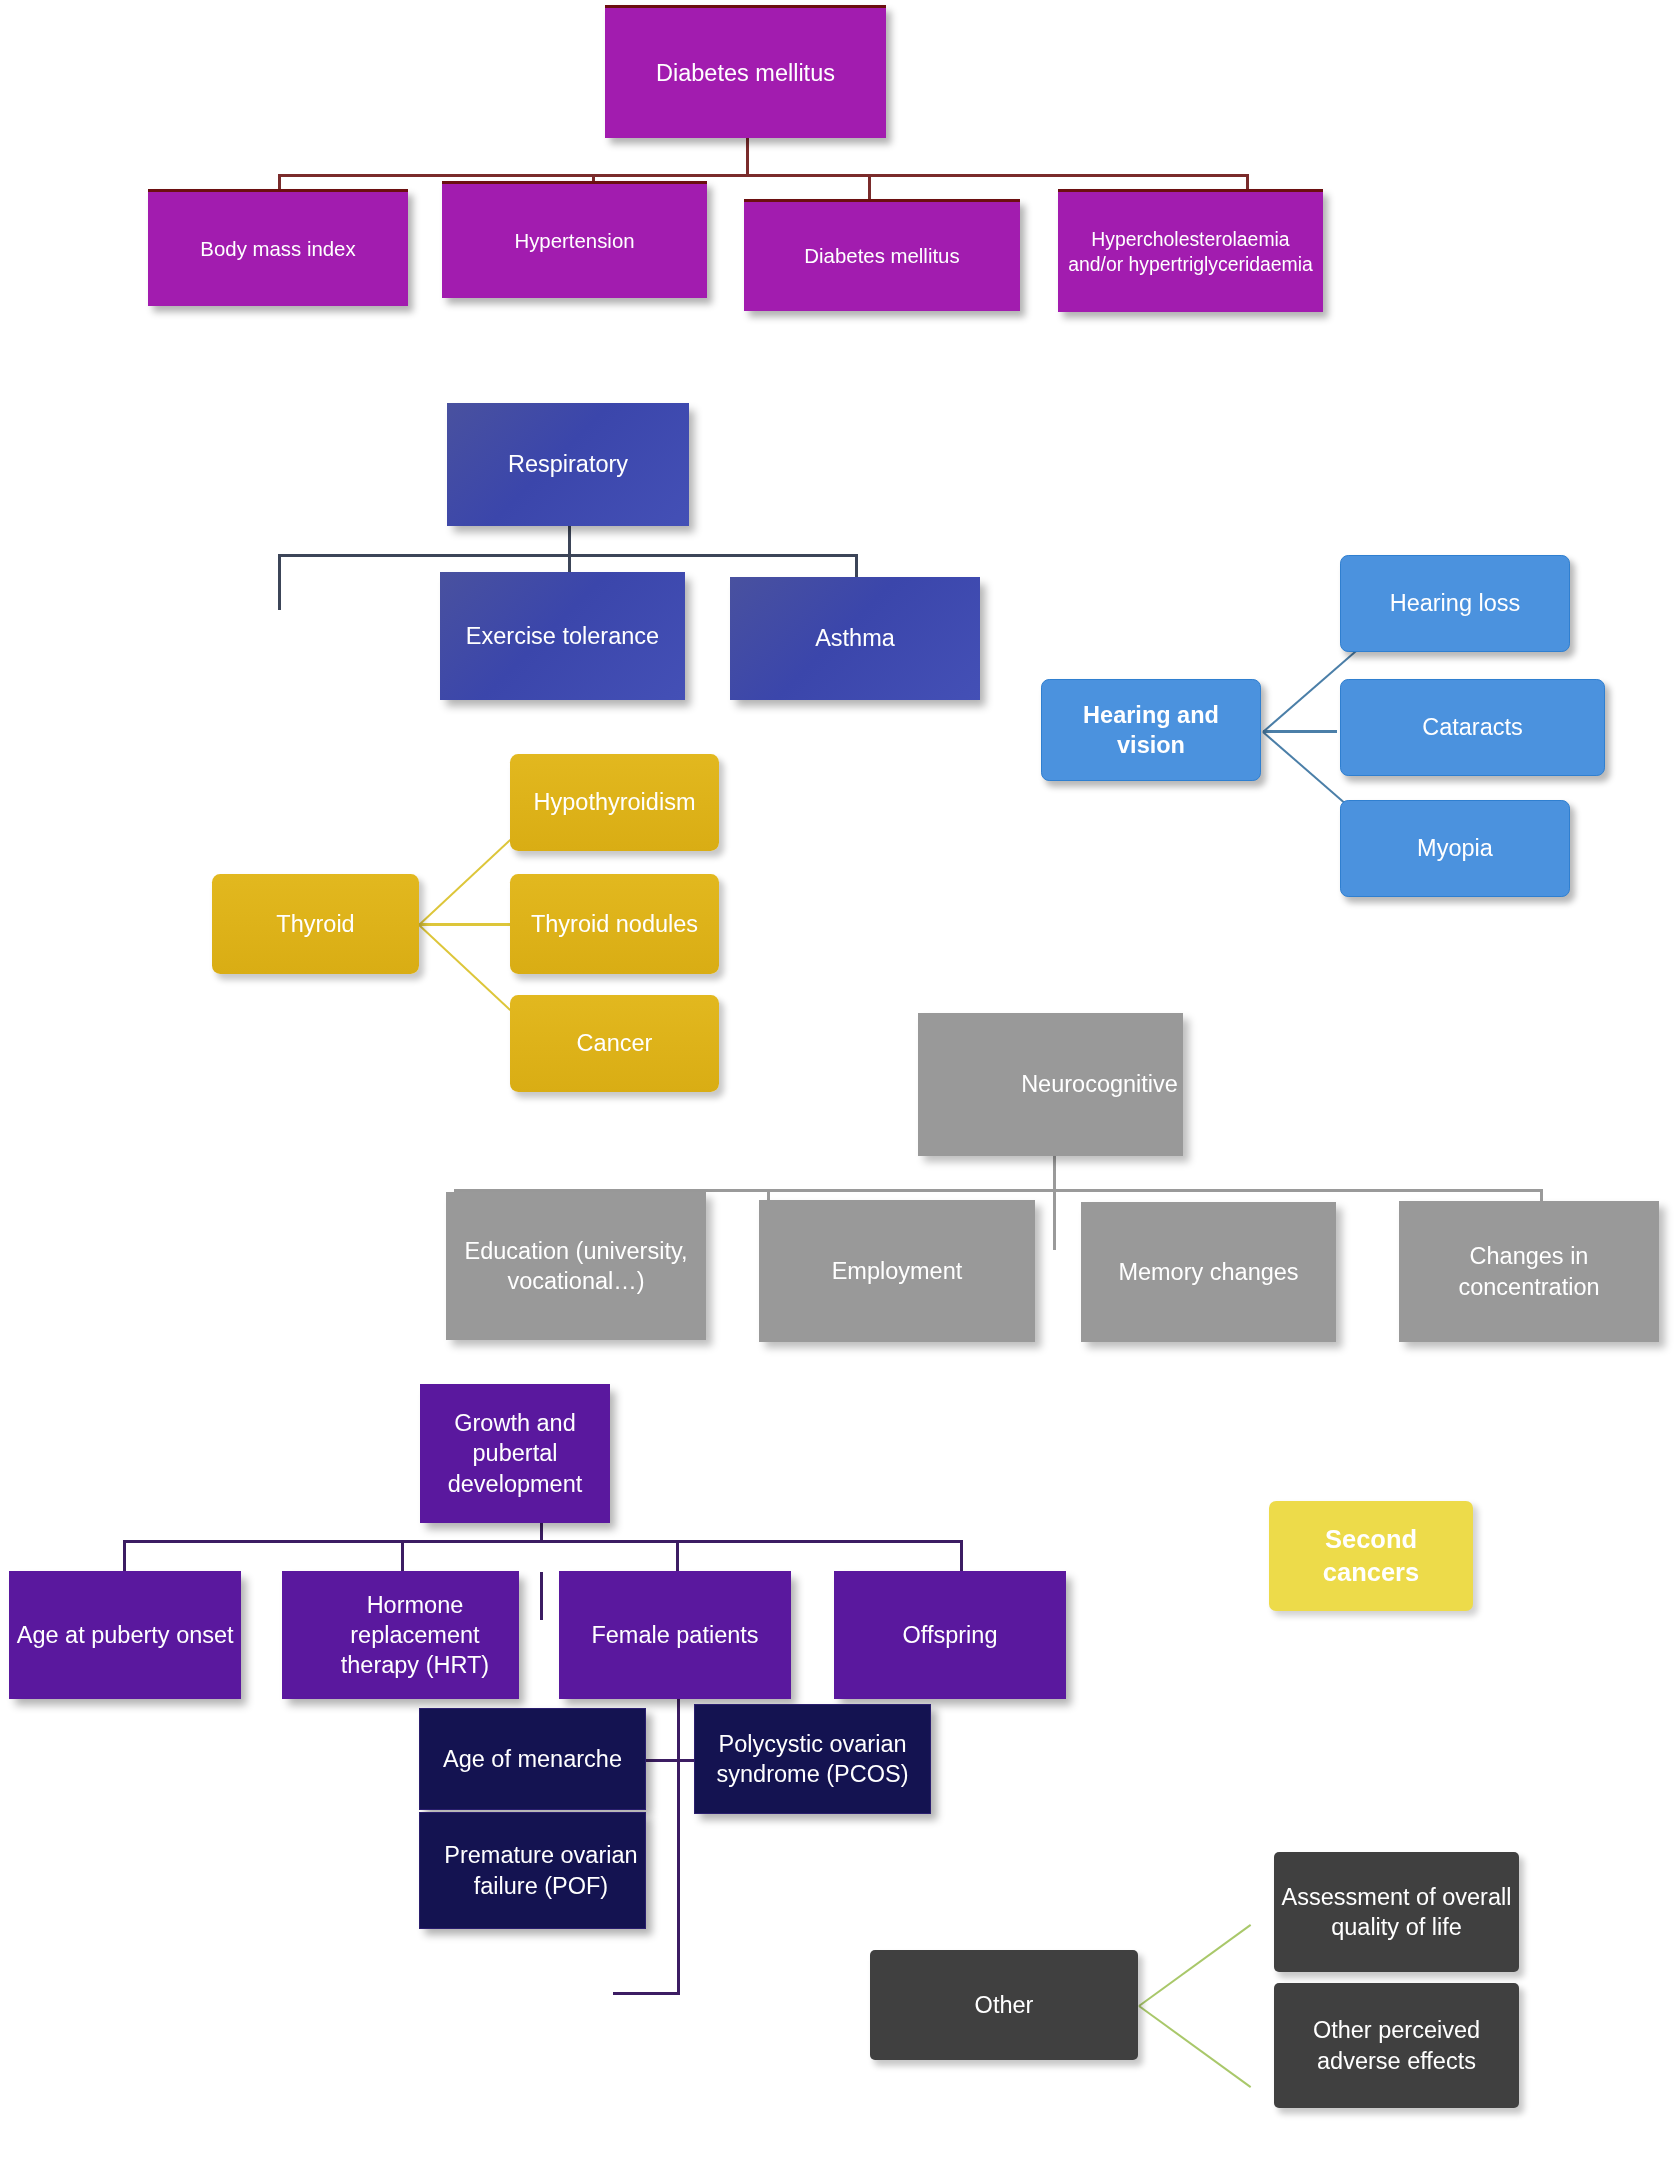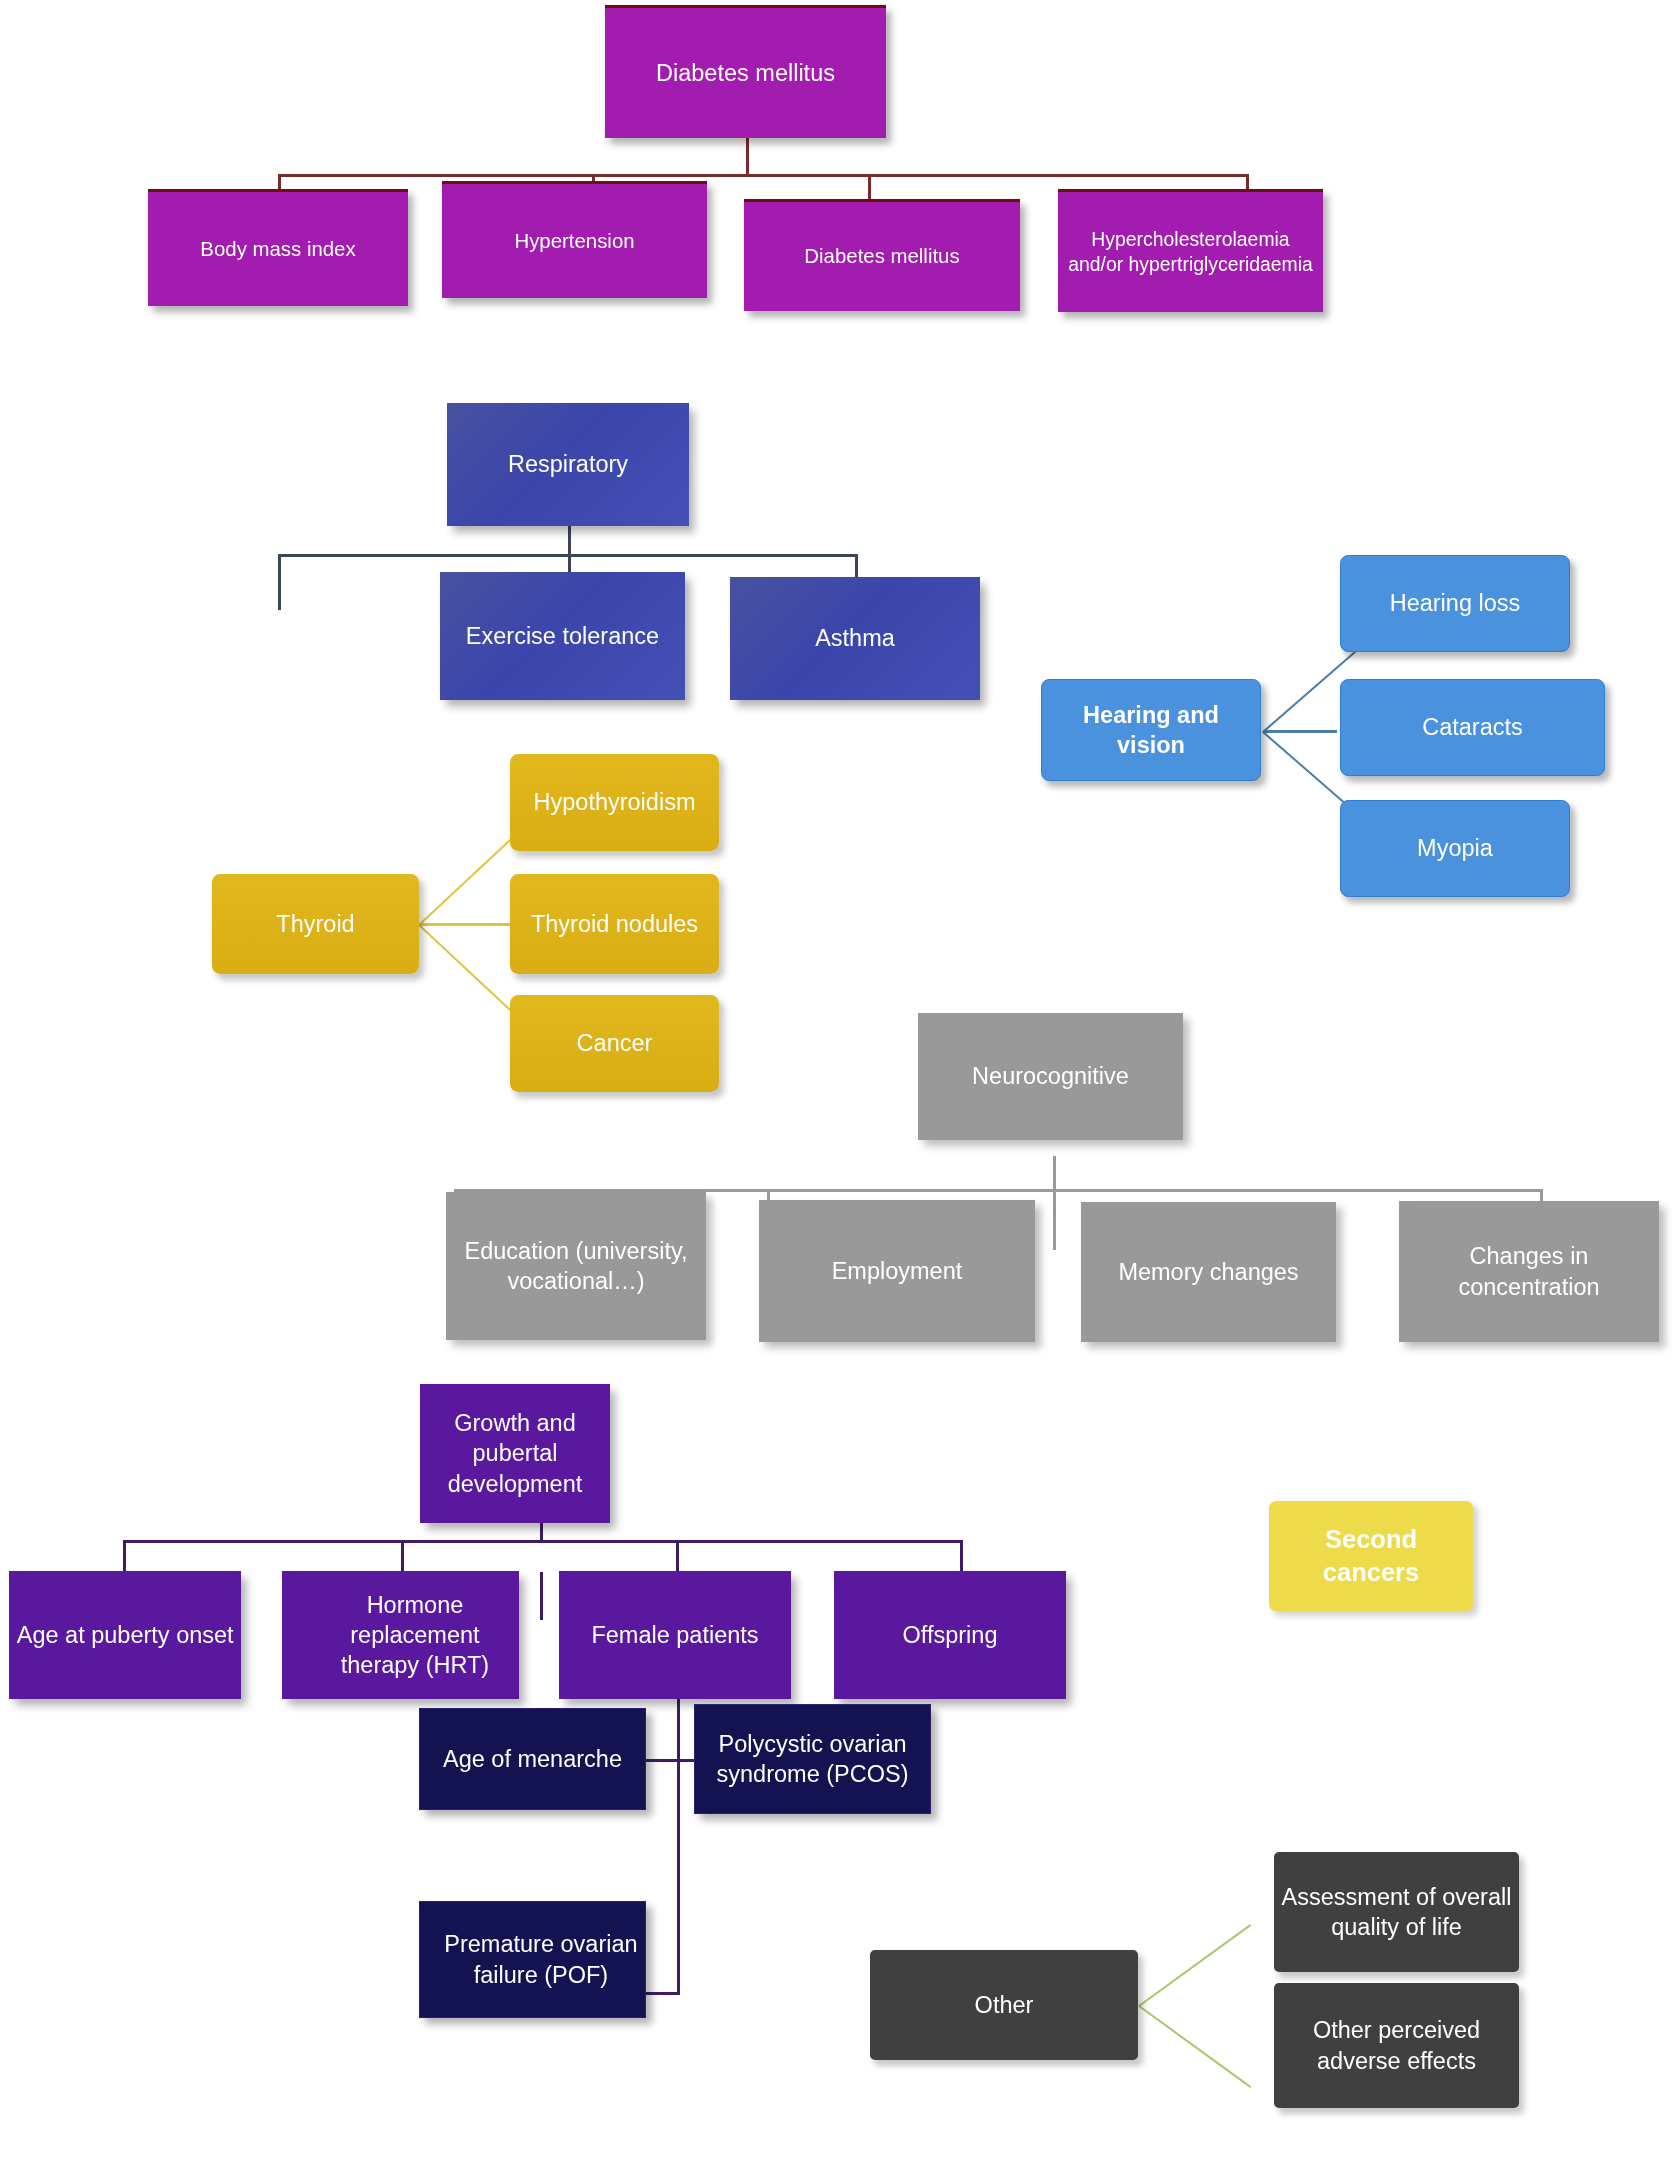--- a/index.html
+++ b/index.html
@@ -175,7 +175,7 @@
   <div class="edge v c-grey" style="left:1053px;top:1189px;height:61px;"></div>
   <div class="edge v c-grey" style="left:1540px;top:1189px;height:61px;"></div>
 
-  <div class="node grey" style="left:918px;top:1013px;width:265px;height:127px;">
+  <div class="node grey" style="left:918px;top:1013px;width:265px;height:143px;justify-content:flex-end;">
     <span>Neurocognitive</span>
   </div>
   <div class="node grey" style="left:446px;top:1192px;width:260px;height:148px;">

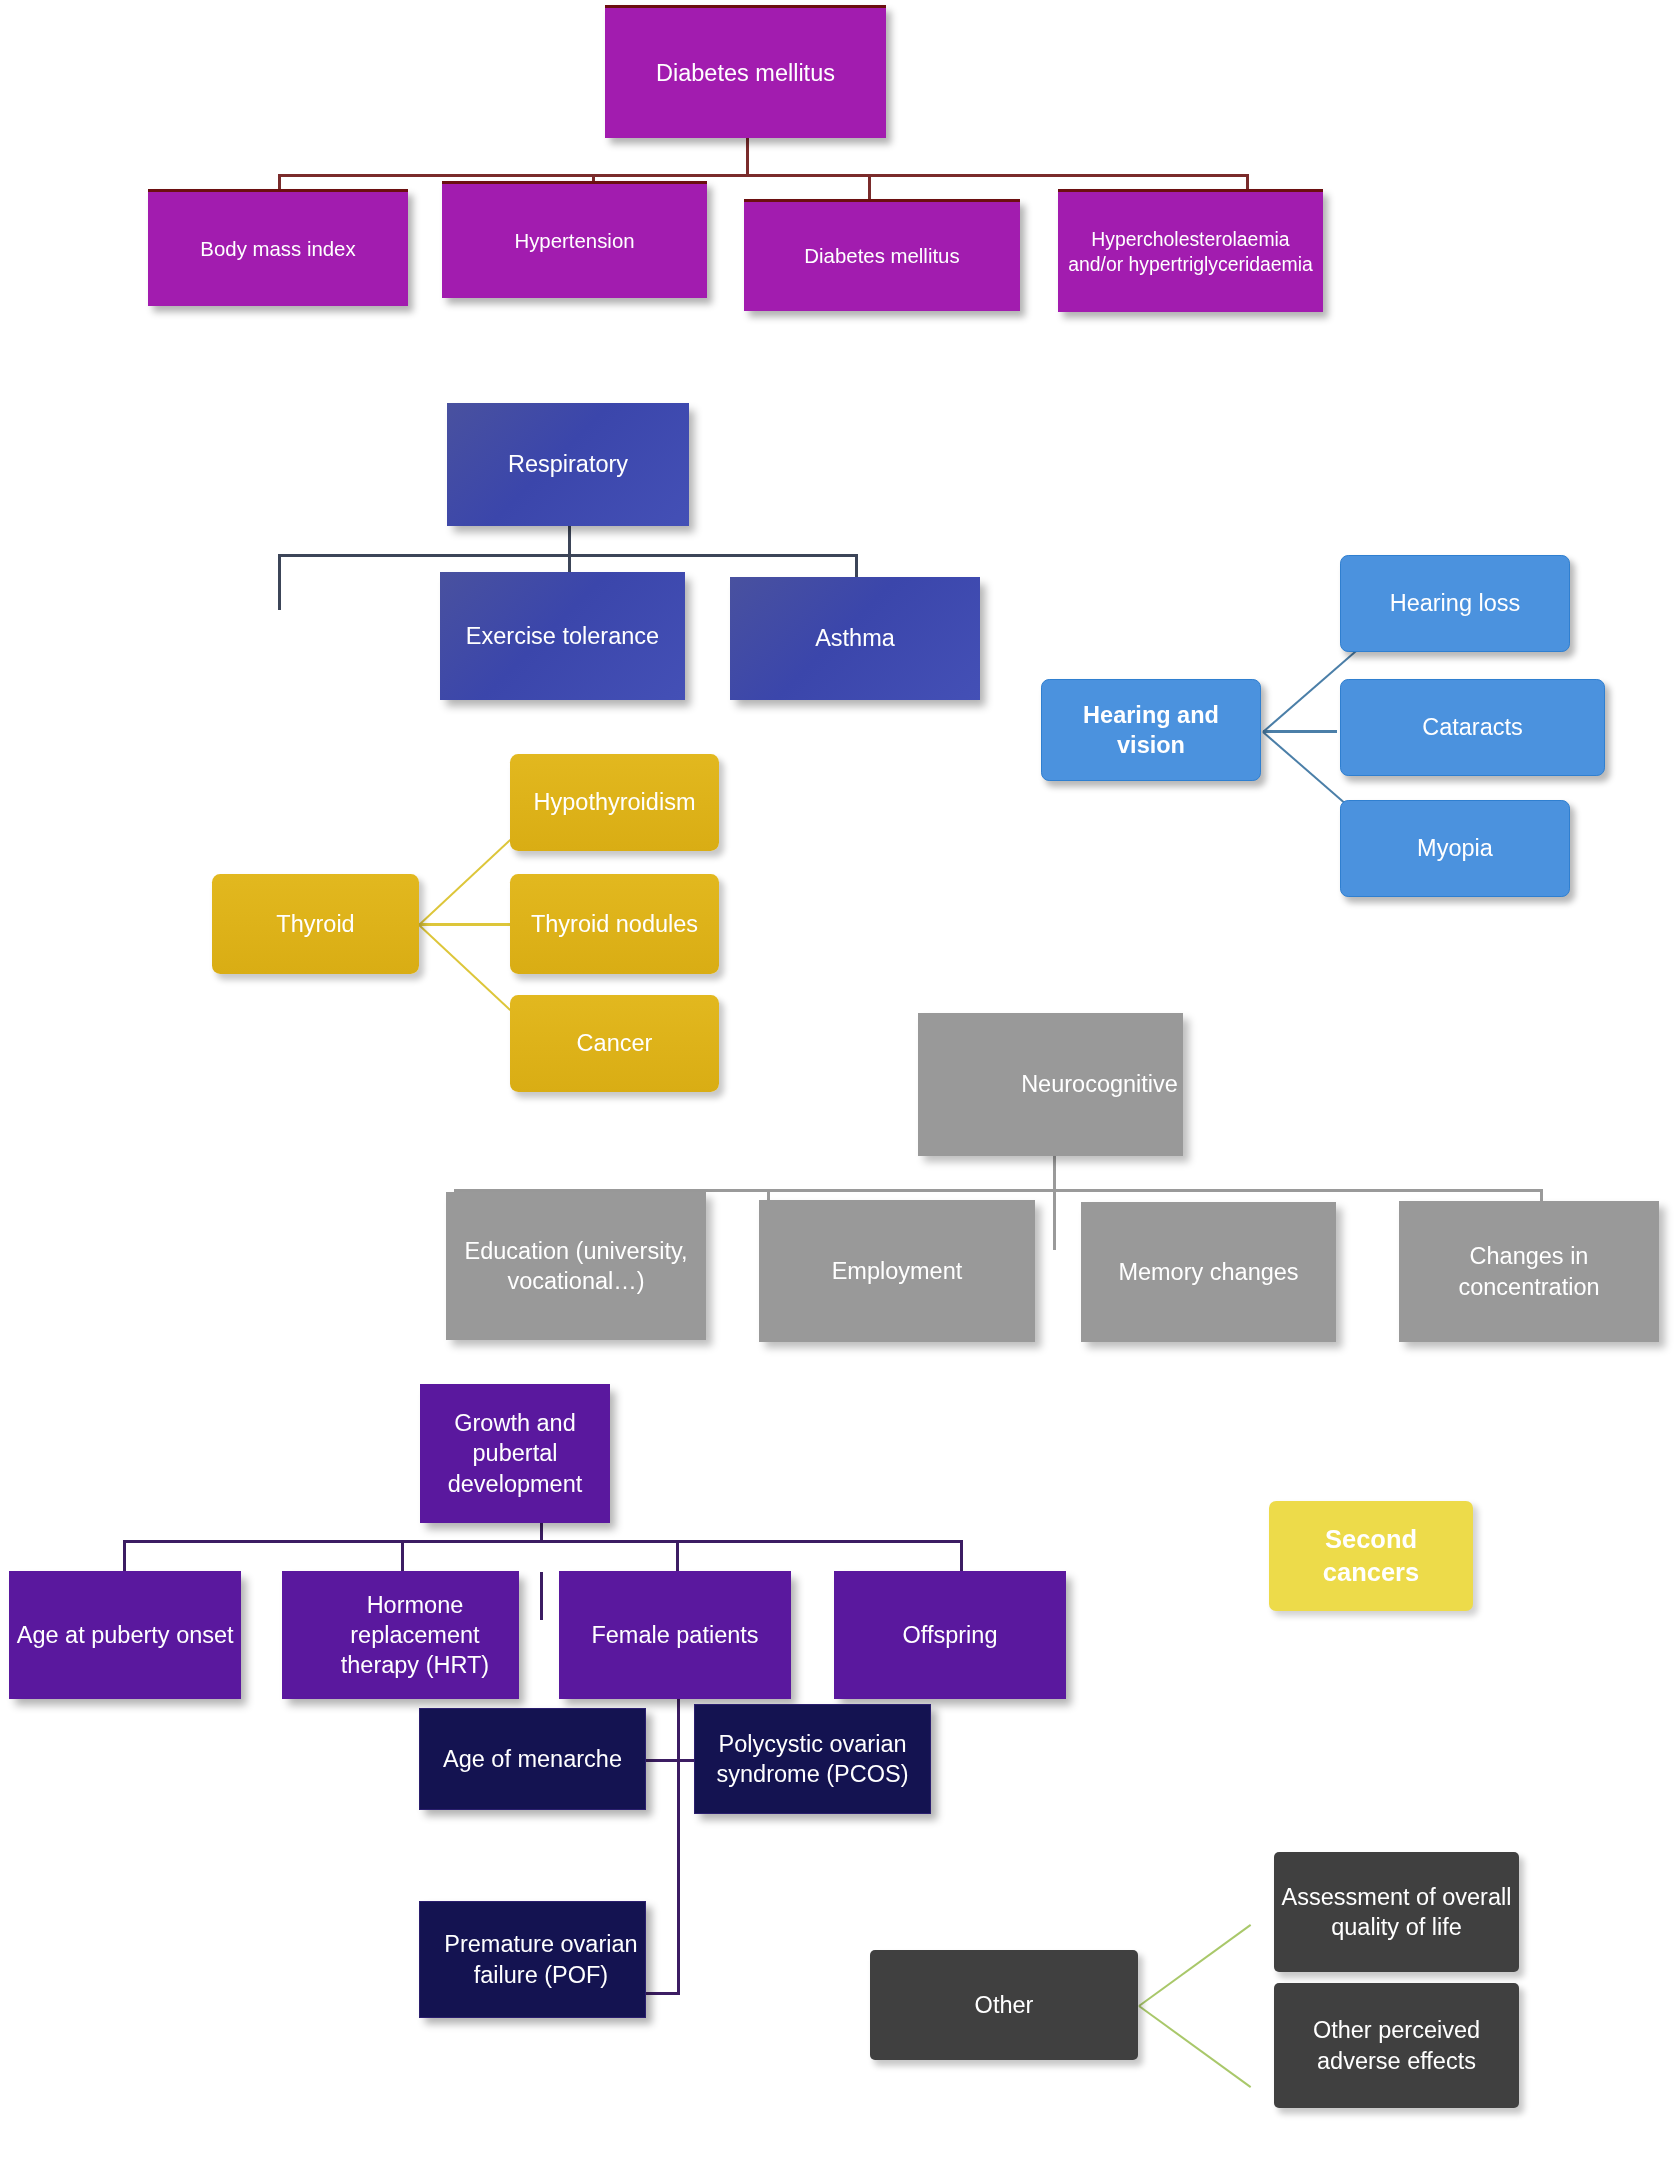--- a/index.html
+++ b/index.html
@@ -225,7 +225,7 @@
   <div class="node navy" style="left:694px;top:1704px;width:237px;height:110px;">
     <span>Polycystic ovarian syndrome (PCOS)</span>
   </div>
-  <div class="node navy" style="left:419px;top:1901px;width:227px;height:117px;padding-left:22px;">
+  <div class="node navy" style="left:419px;top:1812px;width:227px;height:117px;padding-left:22px;">
     <span>Premature ovarian failure (POF)</span>
   </div>
 

